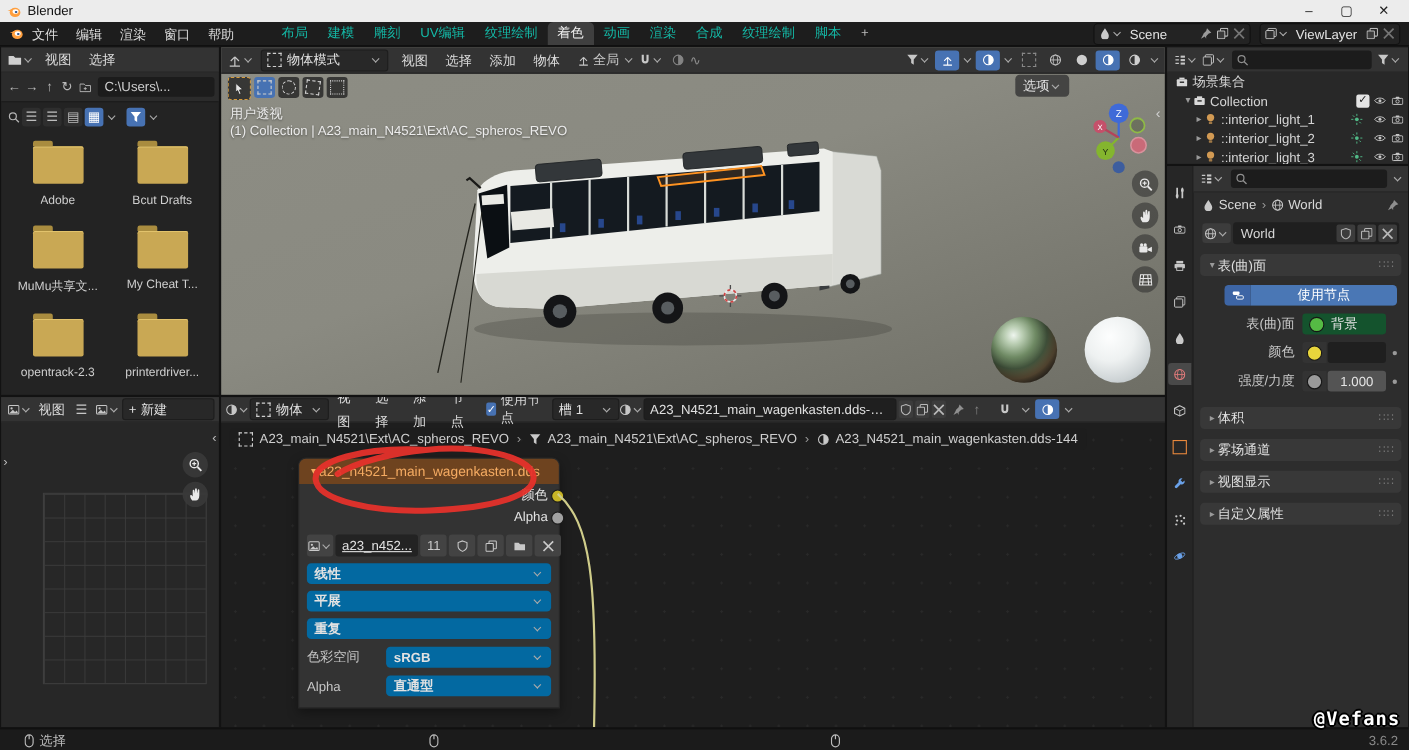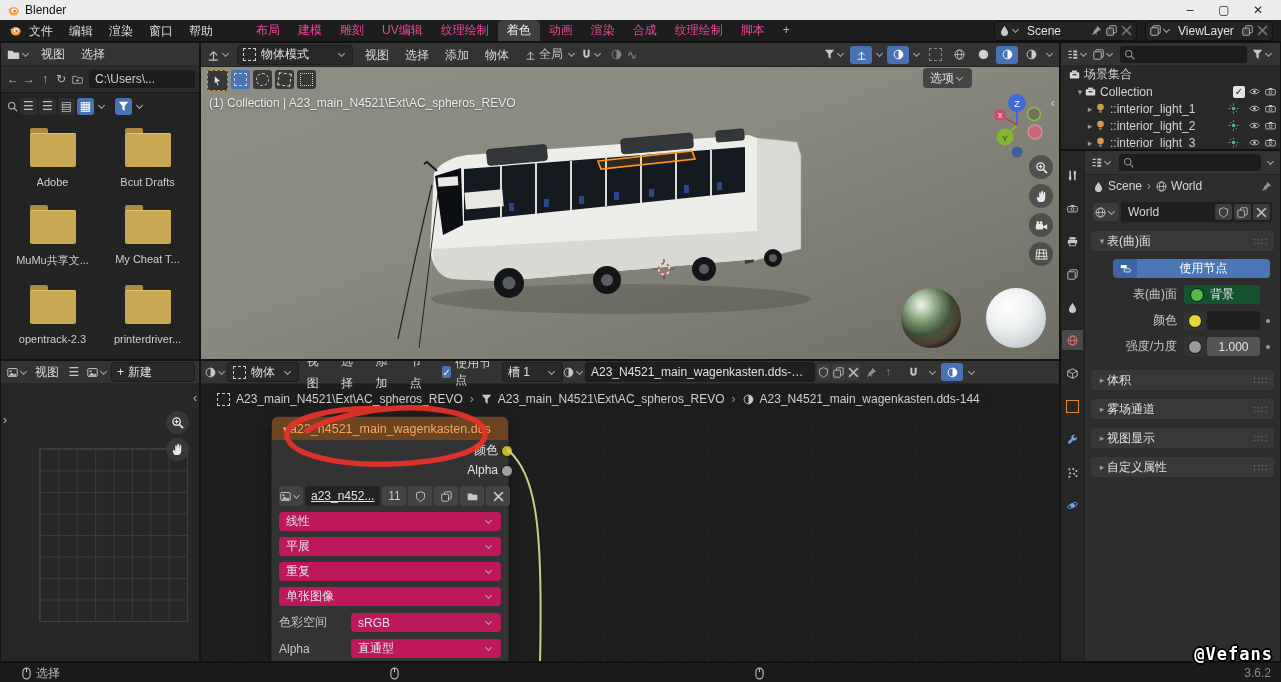--- a/index.html
+++ b/index.html
@@ -25,7 +25,7 @@
           align-items:center;padding:0 8px;box-sizing:border-box;border-bottom:1px solid #101010;}
   .menu{padding:0 8px;color:#dcdcdc;line-height:22px;}
   #tabs{display:flex;margin-left:26px;}
-  .tab{padding:0 9px;line-height:21px;color:#ec4899;}
+  .tab{padding:0 9px;line-height:21px;color:#14b8a6;}
   .tab.active{background:#3f3f3f;border-radius:5px 5px 0 0;color:#f0f0f0;}
   .tab.add{color:#bbb;}
   .idwidget{display:flex;align-items:center;background:#232323;border:1px solid #111;

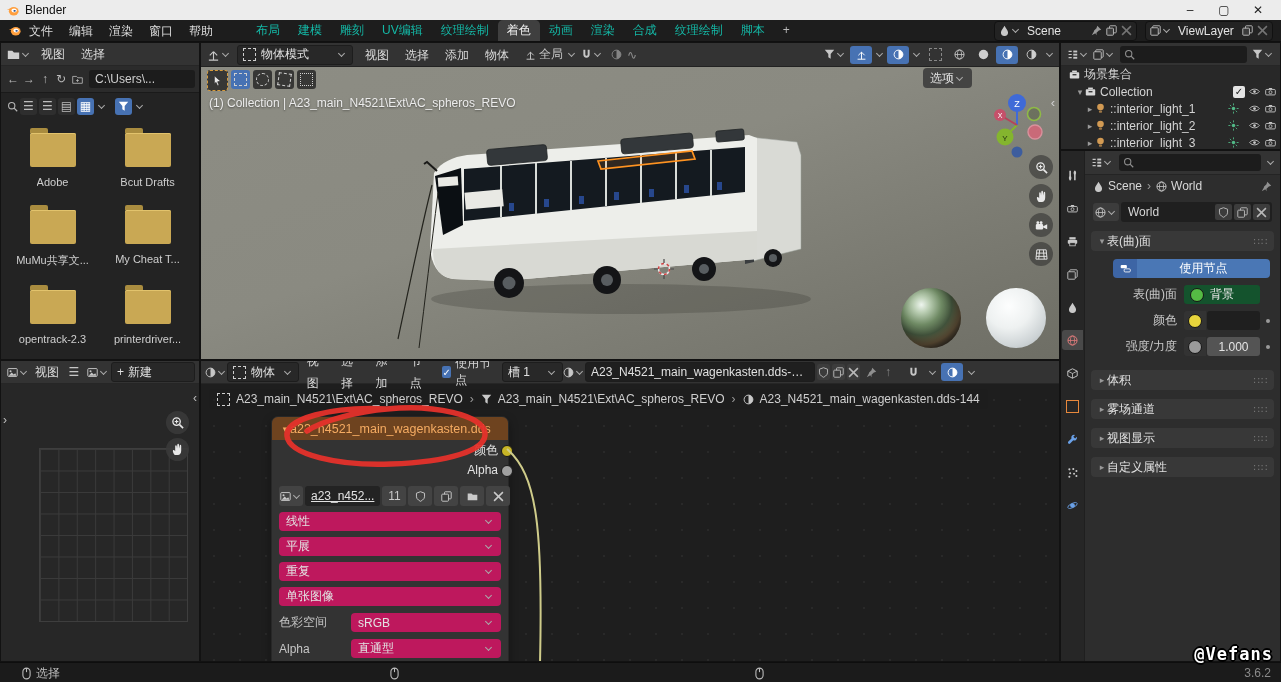--- a/index.html
+++ b/index.html
@@ -562,6 +562,7 @@
     </div>
 
     <div id="vpoverlay">
+      <div>用户透视</div>
       <div>(1) Collection | A23_main_N4521\Ext\AC_spheros_REVO</div>
     </div>
     <span id="vpcollapse">‹</span>

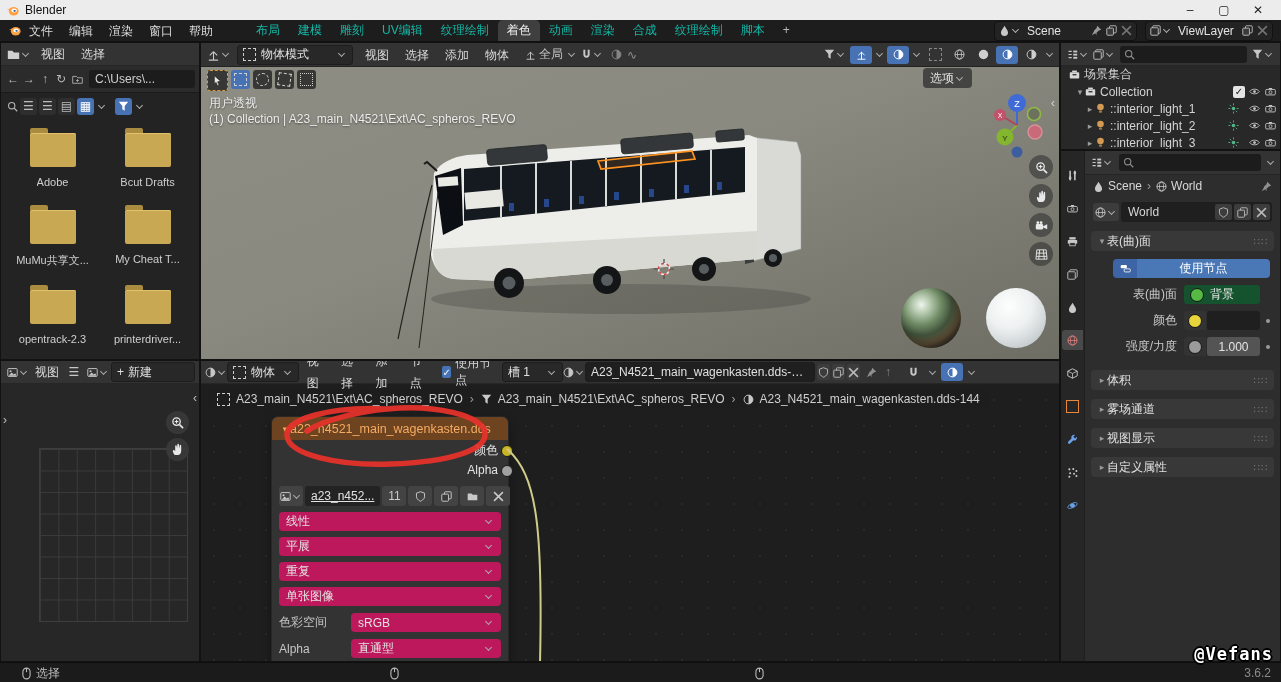--- a/index.html
+++ b/index.html
@@ -135,8 +135,8 @@
   .imgrow{display:flex;align-items:center;margin:6px 7px 0 7px;height:20px;gap:2px;}
   .imgrow .field{flex:1;height:20px;background:#232323;border-radius:3px;display:flex;align-items:center;padding:0 6px;color:#e2e2e2;text-decoration:underline;}
   .imgrow .nb{height:20px;min-width:18px;background:#434343;border-radius:3px;display:flex;align-items:center;justify-content:center;color:#c9c9c9;padding:0 3px;}
-  .ndd{margin:6px 7px 0 7px;height:19px;background:#be185d;border-radius:4px;display:flex;align-items:center;
-       padding:0 7px;color:#e2e2e2;}
+  .ndd{margin:6px 7px 0 7px;height:19px;background:#0369a1;border-radius:4px;display:flex;align-items:center;
+       padding:0 7px;color:#e2e2e2;font-weight:bold;}
   .ndd .chev{margin-left:auto;}
   .nrow{display:flex;align-items:center;margin:7px 7px 0 7px;}
   .nrow .lb{width:72px;color:#c6c6c6;flex:0 0 auto;}

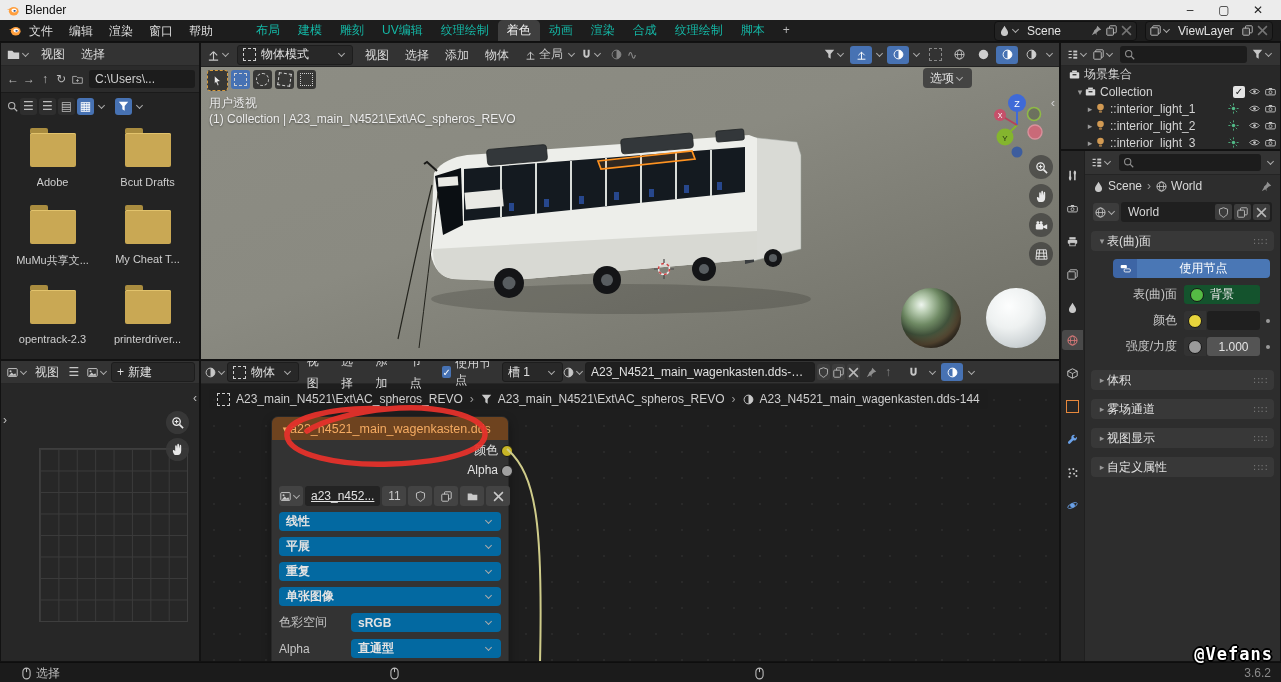--- a/index.html
+++ b/index.html
@@ -1108,10 +1108,6 @@
         <span>重复</span>
         <i class="chev sm"></i>
       </div>
-      <div class="ndd">
-        <span>单张图像</span>
-        <i class="chev sm"></i>
-      </div>
       <div class="nrow">
         <span class="lb">色彩空间</span>
         <div class="ndd">

